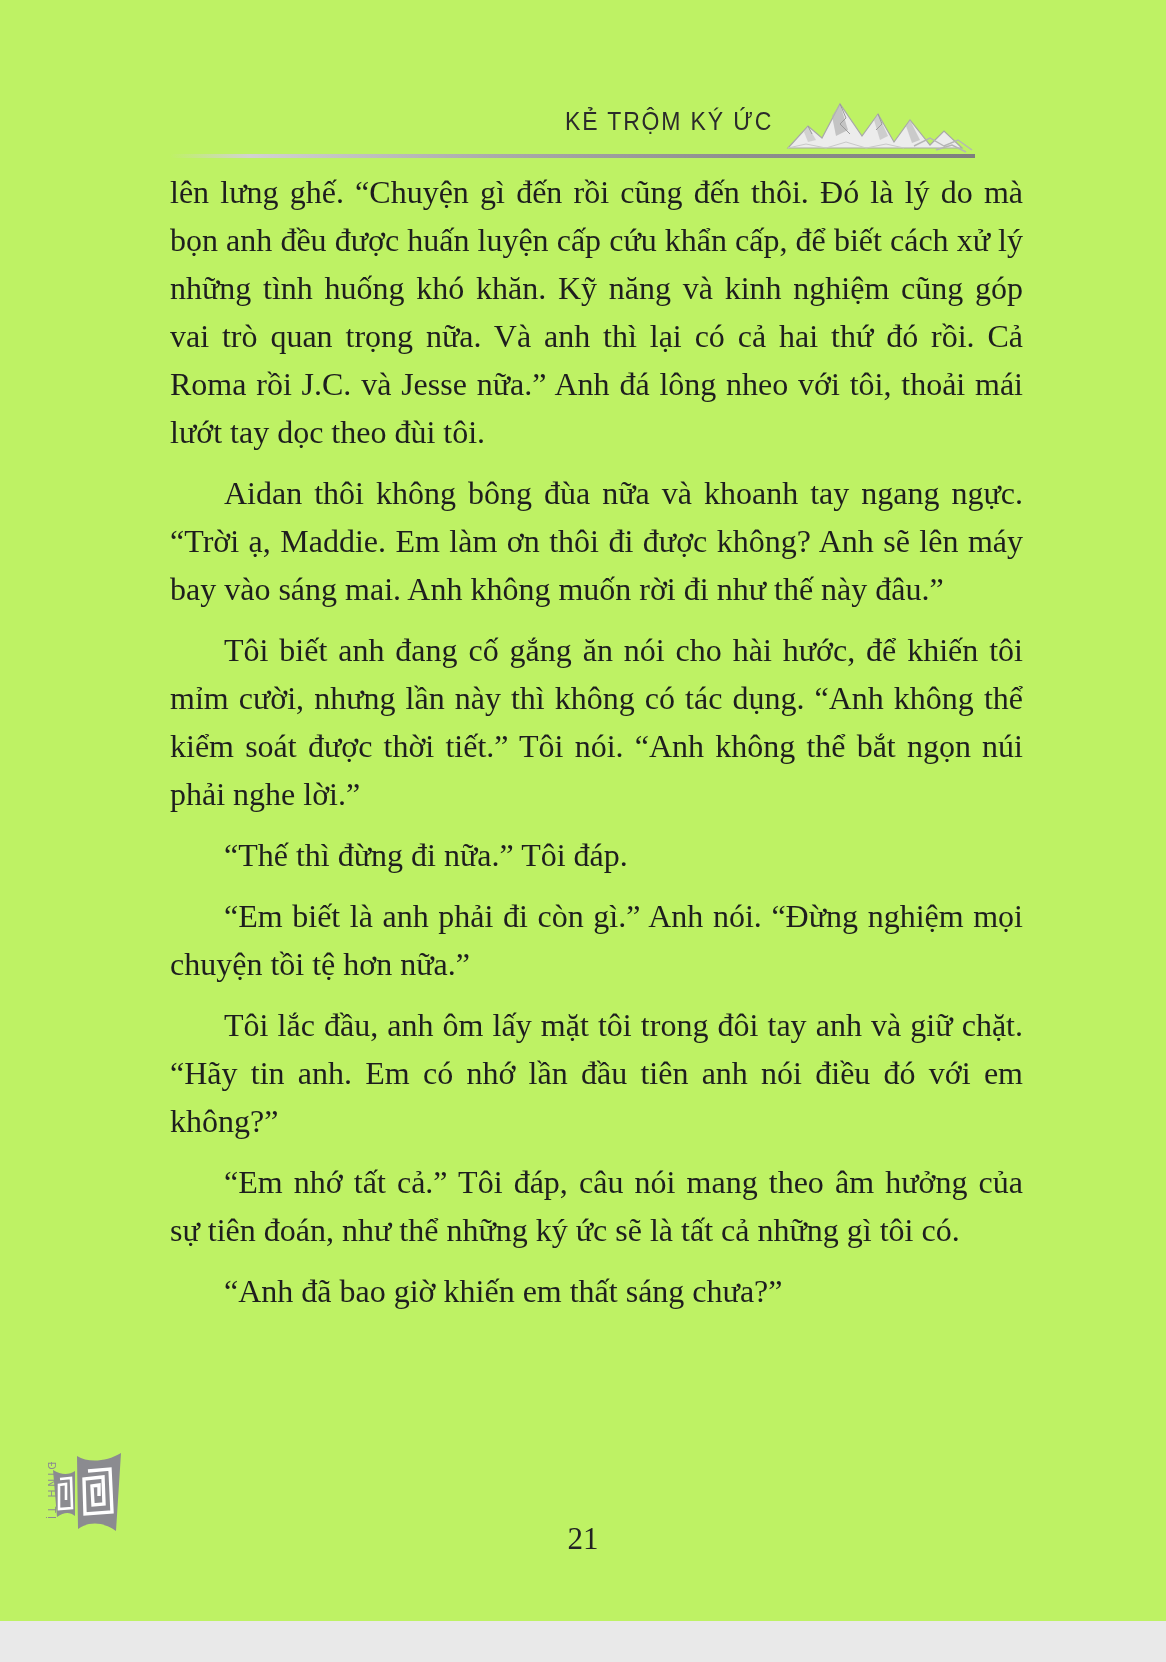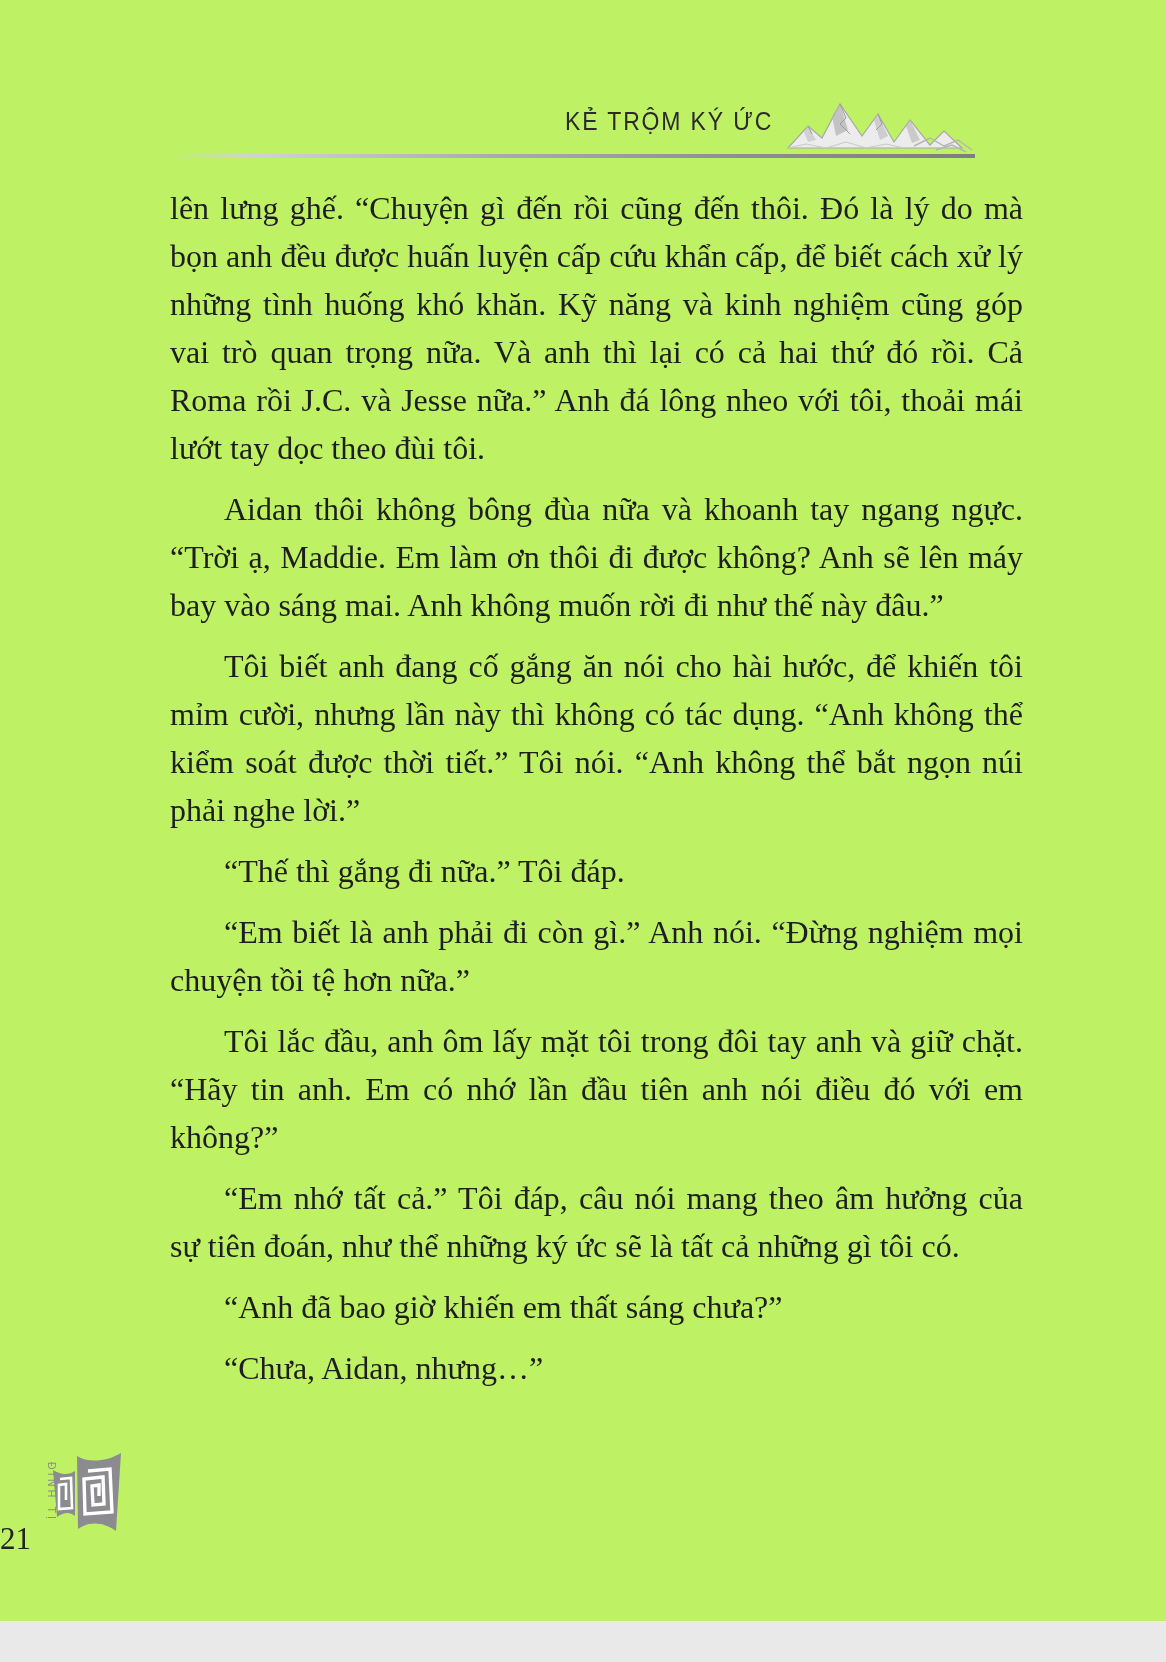--- a/index.html
+++ b/index.html
@@ -45,7 +45,7 @@
   
   .body-text {
     position:absolute;
-    left:170px; top:184px;
+    left:170px; top:168px;
     width:853px;
     font-size:32px;
     line-height:48px;

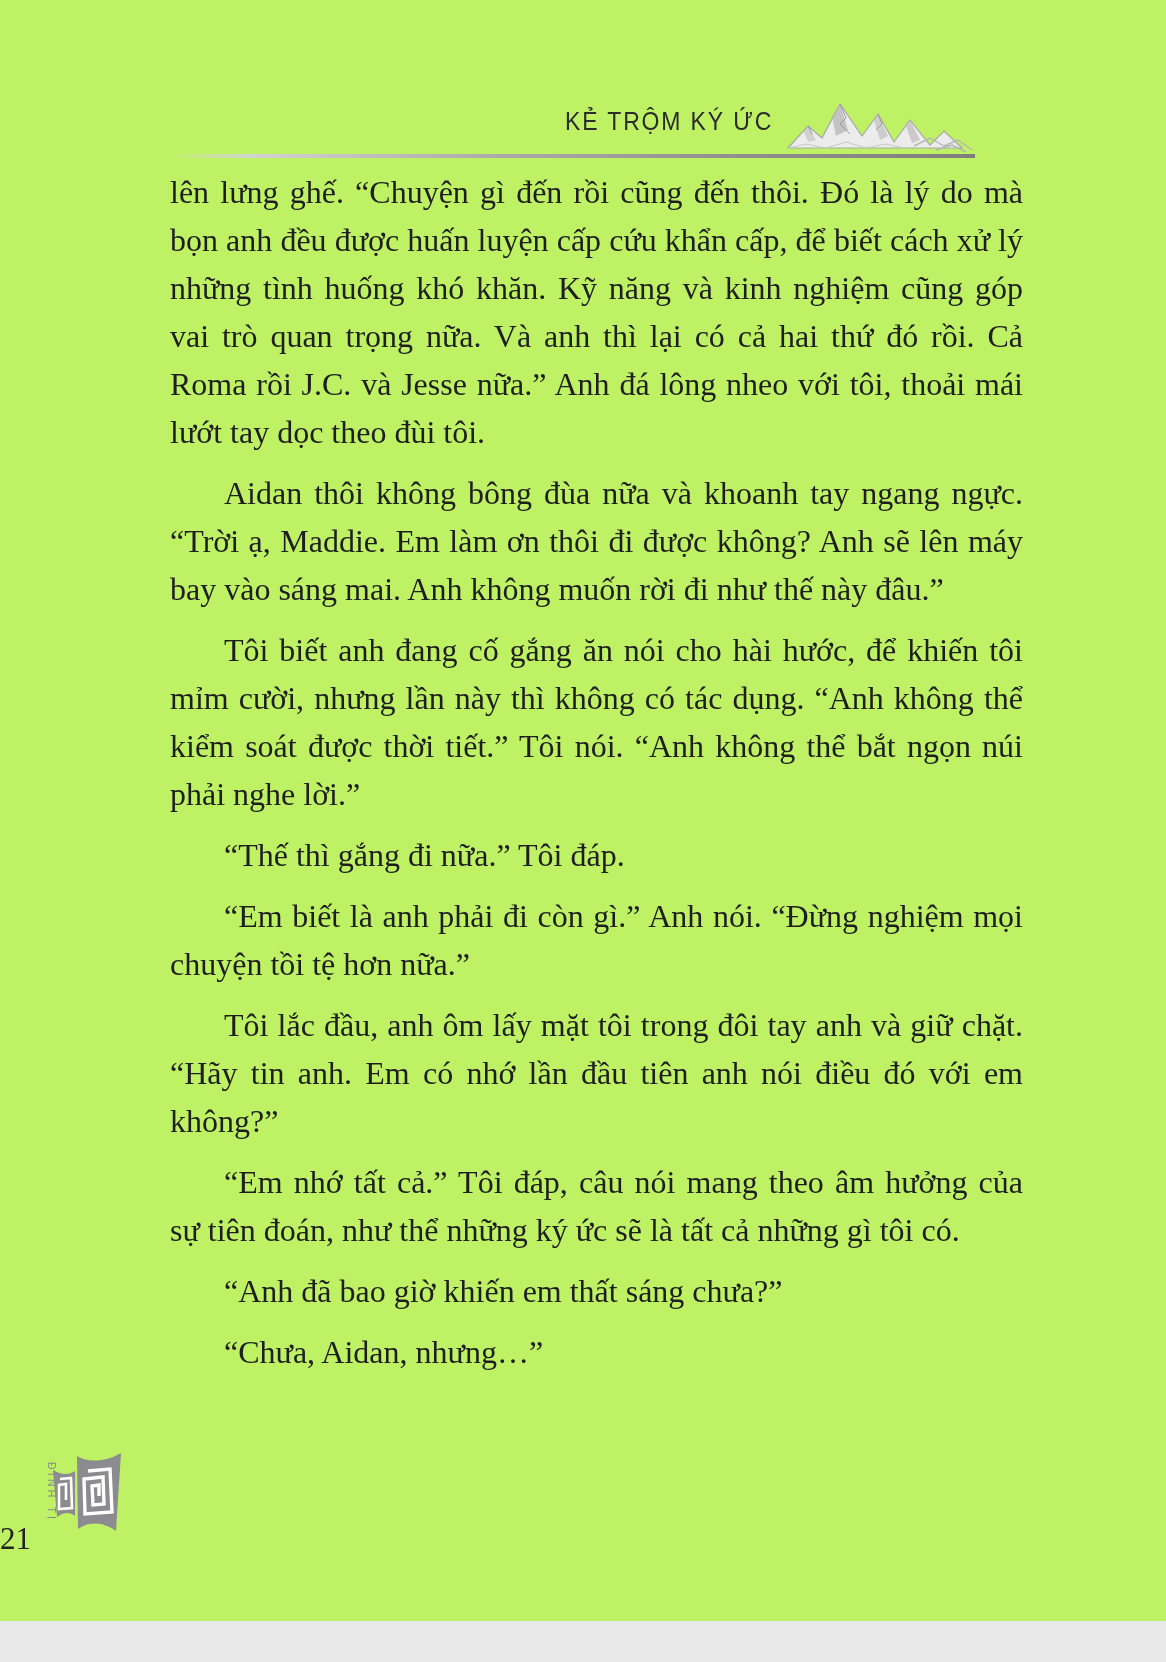--- a/index.html
+++ b/index.html
@@ -92,7 +92,7 @@
     <p class="first">lên lưng ghế. “Chuyện gì đến rồi cũng đến thôi. Đó là lý do mà bọn anh đều được huấn luyện cấp cứu khẩn cấp, để biết cách xử lý những tình huống khó khăn. Kỹ năng và kinh nghiệm cũng góp vai trò quan trọng nữa. Và anh thì lại có cả hai thứ đó rồi. Cả Roma rồi J.C. và Jesse nữa.” Anh đá lông nheo với tôi, thoải mái lướt tay dọc theo đùi tôi.</p>
     <p>Aidan thôi không bông đùa nữa và khoanh tay ngang ngực. “Trời ạ, Maddie. Em làm ơn thôi đi được không? Anh sẽ lên máy bay vào sáng mai. Anh không muốn rời đi như thế này đâu.”</p>
     <p>Tôi biết anh đang cố gắng ăn nói cho hài hước, để khiến tôi mỉm cười, nhưng lần này thì không có tác dụng. “Anh không thể kiểm soát được thời tiết.” Tôi nói. “Anh không thể bắt ngọn núi phải nghe lời.”</p>
-    <p>“Thế thì gắng đi nữa.” Tôi đáp.</p>
+    <p>“Thế thì đừng đi nữa.” Tôi đáp.</p>
     <p>“Em biết là anh phải đi còn gì.” Anh nói. “Đừng nghiệm mọi chuyện tồi tệ hơn nữa.”</p>
     <p>Tôi lắc đầu, anh ôm lấy mặt tôi trong đôi tay anh và giữ chặt. “Hãy tin anh. Em có nhớ lần đầu tiên anh nói điều đó với em không?”</p>
     <p>“Em nhớ tất cả.” Tôi đáp, câu nói mang theo âm hưởng của sự tiên đoán, như thể những ký ức sẽ là tất cả những gì tôi có.</p>

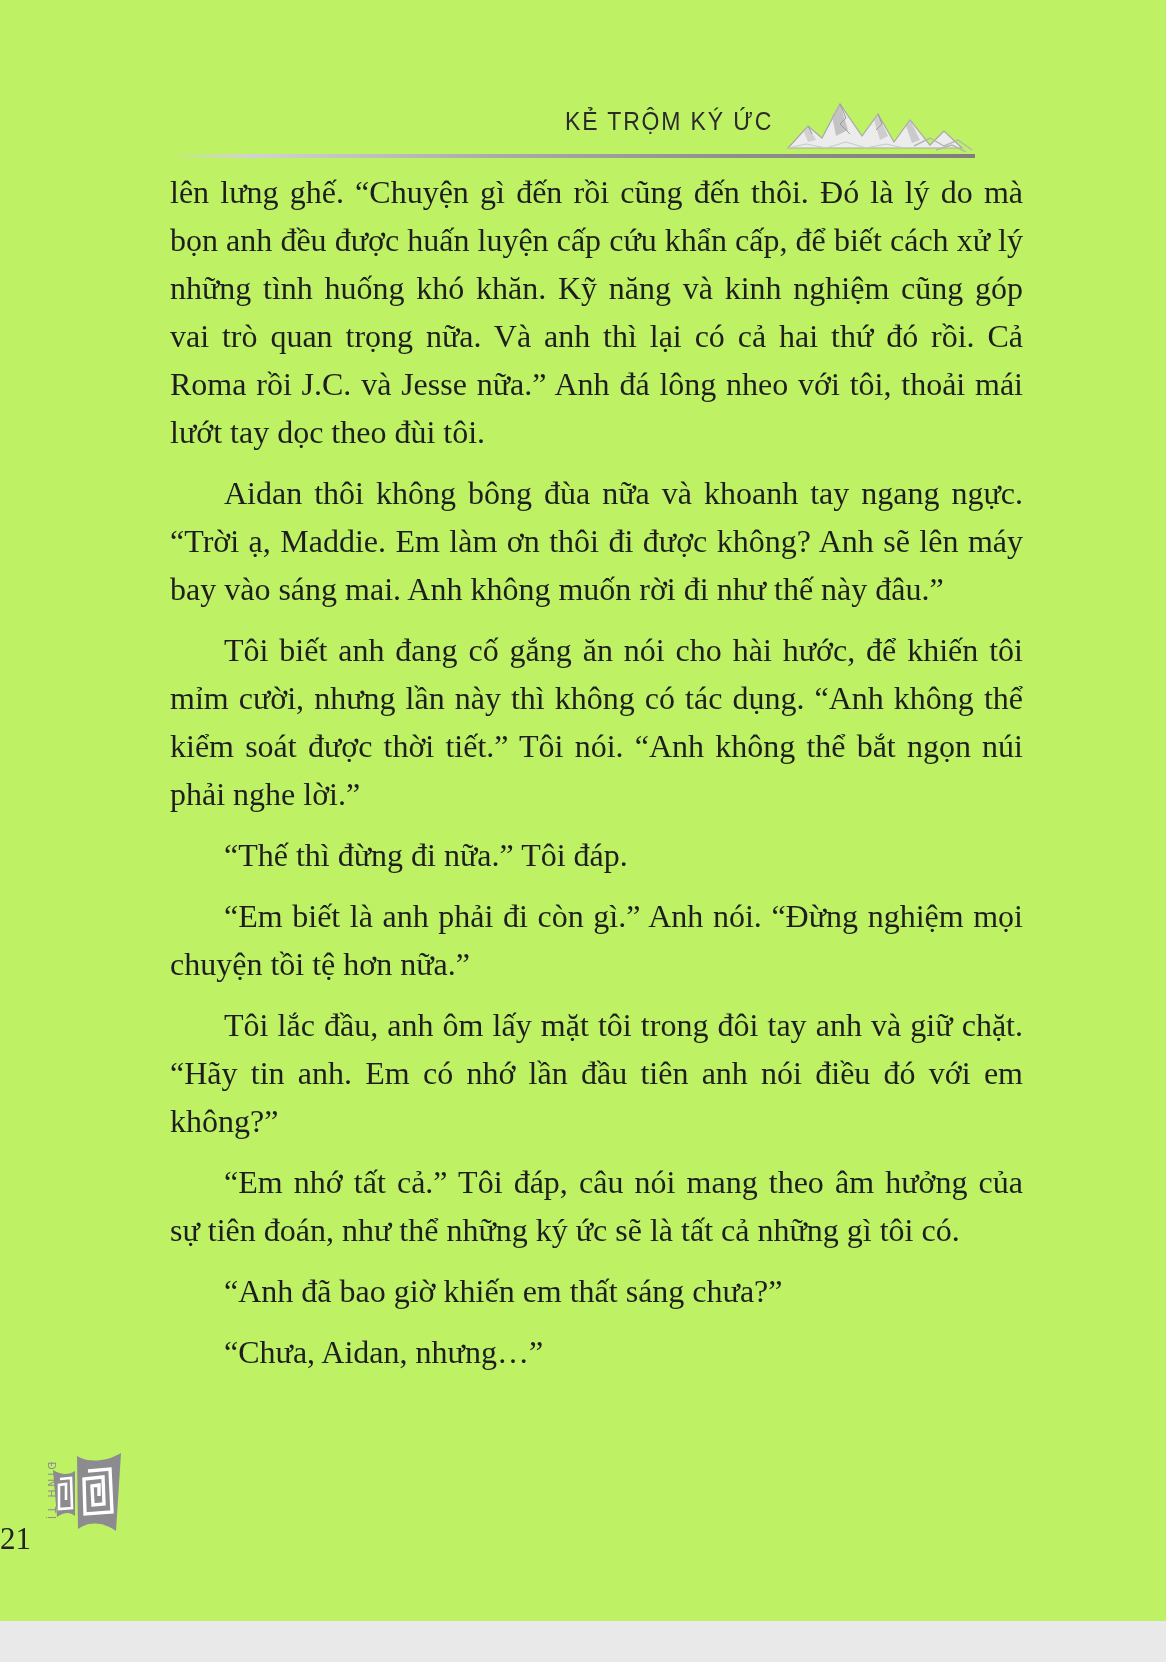--- a/index.html
+++ b/index.html
@@ -97,7 +97,6 @@
     <p>Tôi lắc đầu, anh ôm lấy mặt tôi trong đôi tay anh và giữ chặt. “Hãy tin anh. Em có nhớ lần đầu tiên anh nói điều đó với em không?”</p>
     <p>“Em nhớ tất cả.” Tôi đáp, câu nói mang theo âm hưởng của sự tiên đoán, như thể những ký ức sẽ là tất cả những gì tôi có.</p>
     <p>“Anh đã bao giờ khiến em thất sáng chưa?”</p>
-    <p>“Chưa, Aidan, nhưng…”</p>
   </div>
 
   <div class="page-number">21</div>

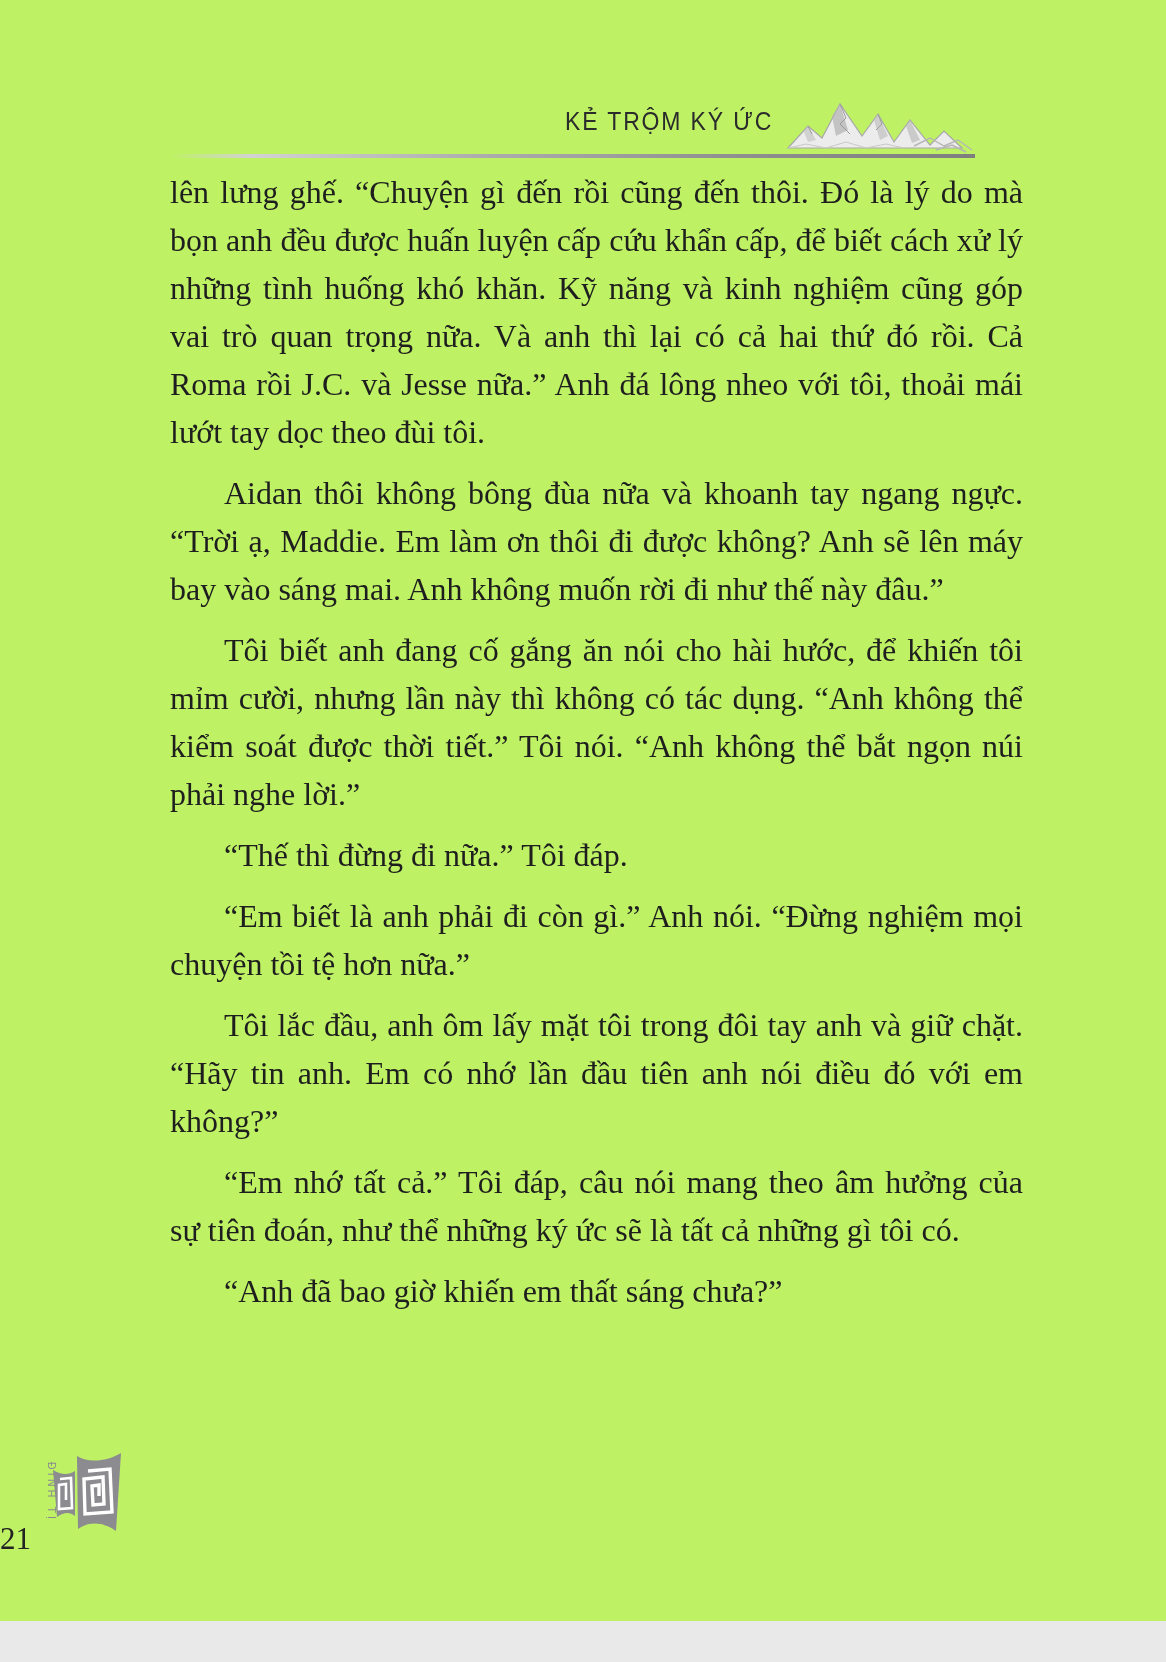--- a/index.html
+++ b/index.html
@@ -58,7 +58,7 @@
   .page-number {
     position:absolute;
     top:1521px; left:0; width:100%;
-    text-align:left;
+    text-align:center;
     font-size:31px;
     color:#222;
   }

